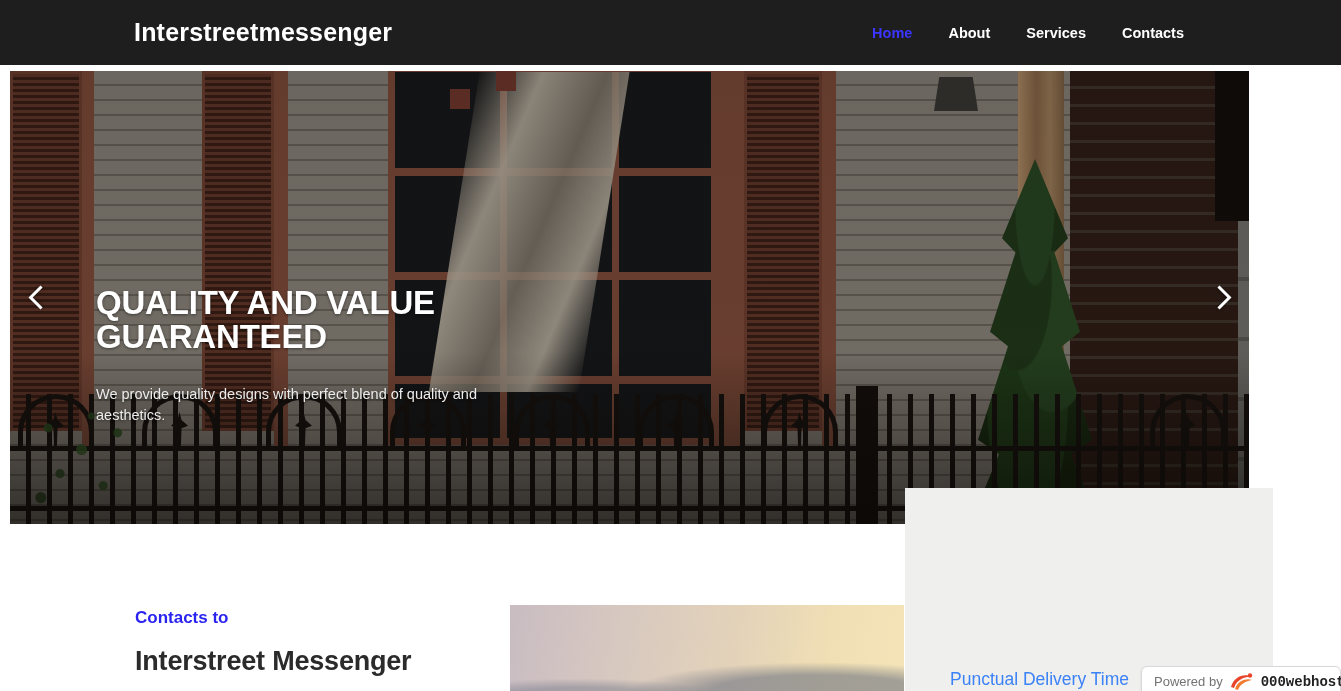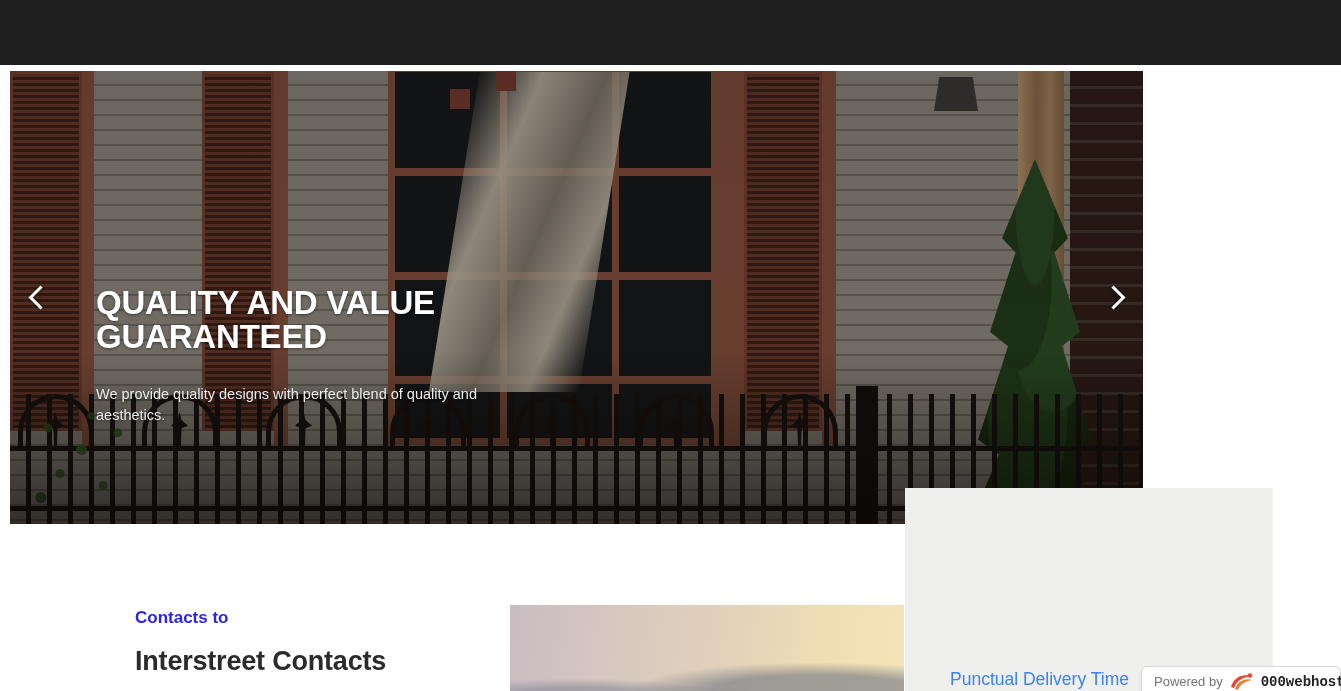--- a/index.html
+++ b/index.html
@@ -358,6 +358,7 @@
 <body>
 
 <div class="navbar">
+  <div class="brand">Interstreetmessenger</div>
 </div>
 
 <div class="hero">

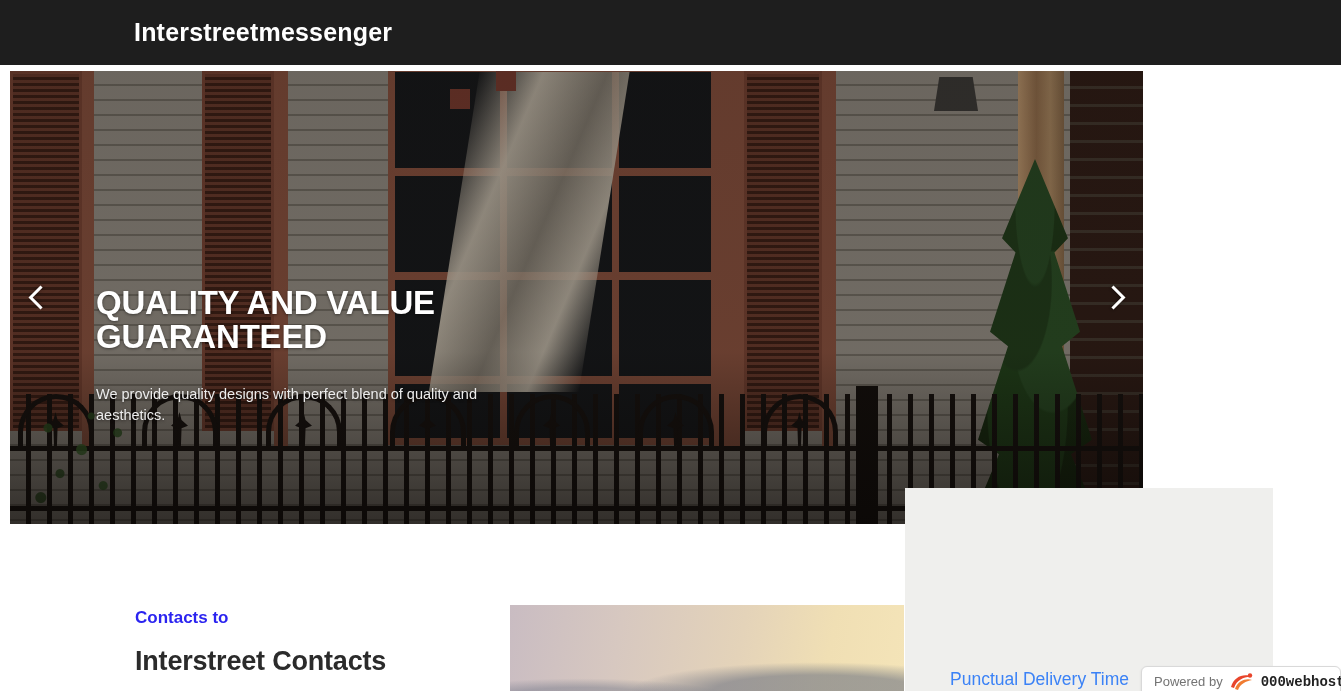--- a/index.html
+++ b/index.html
@@ -359,6 +359,12 @@
 
 <div class="navbar">
   <div class="brand">Interstreetmessenger</div>
+  <nav class="nav-links">
+    <a class="nav-link active" href="#">Home</a>
+    <a class="nav-link" href="#">About</a>
+    <a class="nav-link" href="#">Services</a>
+    <a class="nav-link" href="#">Contacts</a>
+  </nav>
 </div>
 
 <div class="hero">

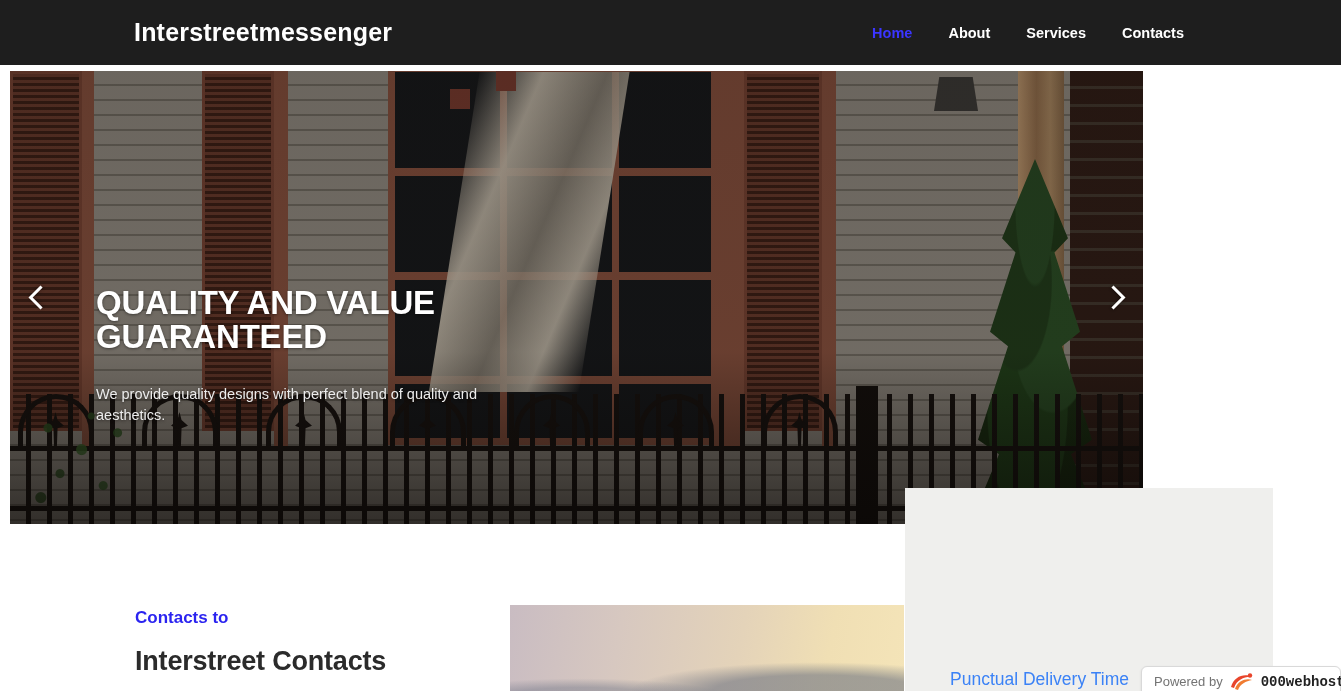--- a/index.html
+++ b/index.html
@@ -50,7 +50,7 @@
   .hero {
     position: absolute;
     top: 71px; left: 10px;
-    width: 1133px; height: 453px;
+    width: 1239px; height: 453px;
     overflow: hidden;
     background: #2b2320;
   }

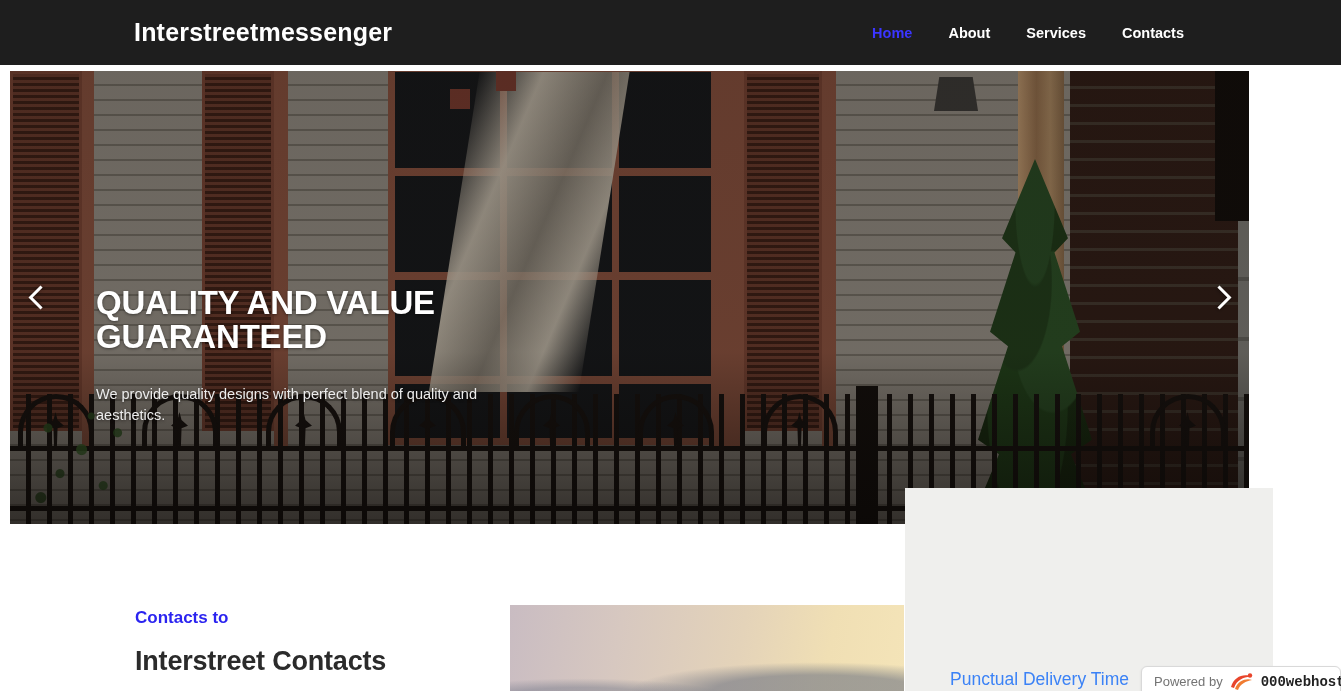--- a/index.html
+++ b/index.html
@@ -443,7 +443,7 @@
 
 <div class="welcome">
   <div class="welcome-eyebrow">Contacts to</div>
-  <div class="welcome-heading">Interstreet Contacts</div>
+  <div class="welcome-heading">Interstreet Messenger</div>
 </div>
 
 <div class="sky-photo"></div>

